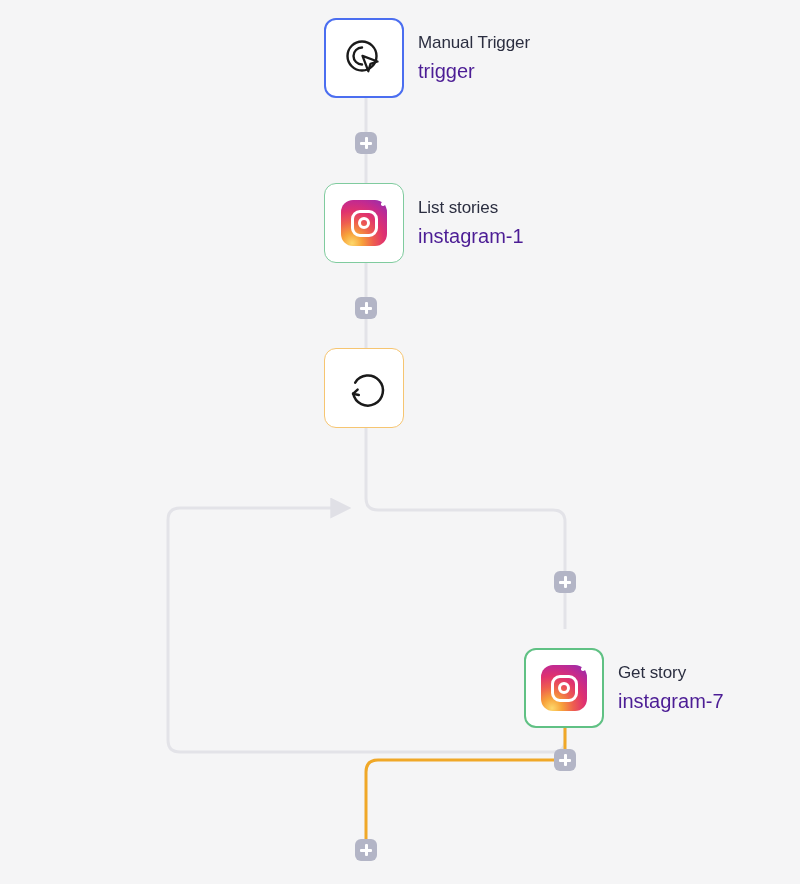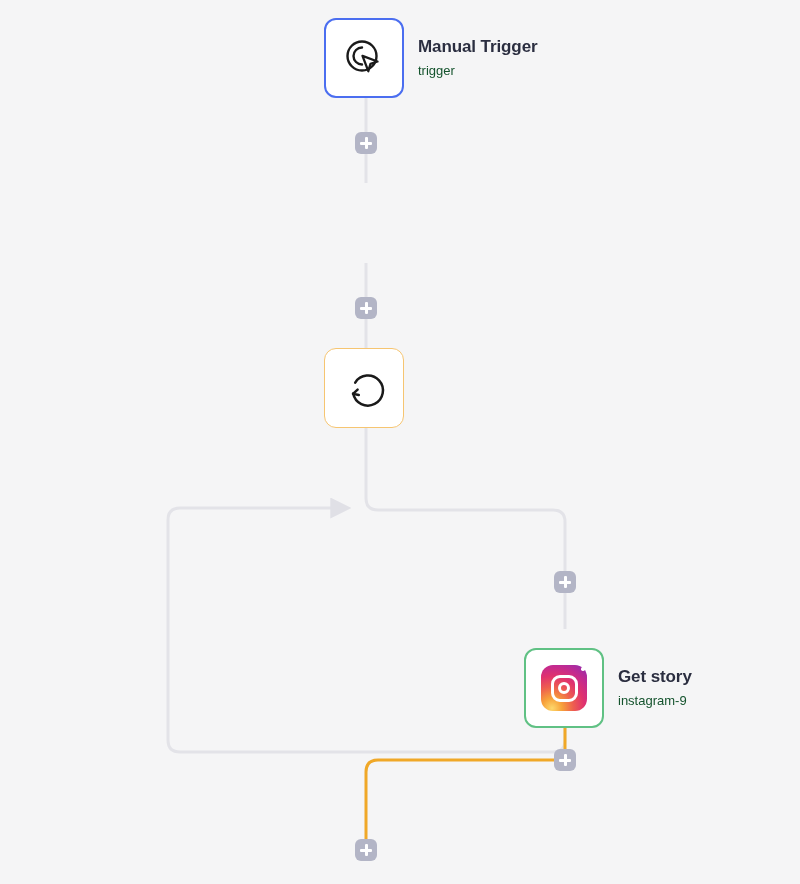--- a/index.html
+++ b/index.html
@@ -68,7 +68,7 @@
 
   .node-title {
     font-size: 17px;
-    font-weight: bold;
+    font-weight: normal;
     color: #2b2e40;
     letter-spacing: -0.1px;
     white-space: nowrap;

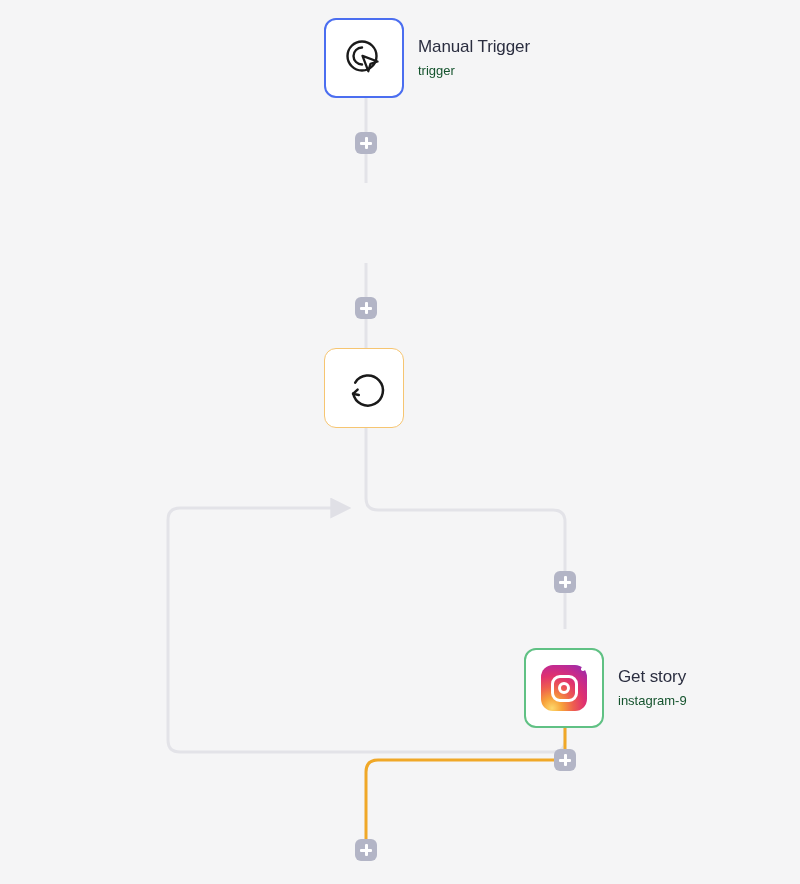--- a/index.html
+++ b/index.html
@@ -75,8 +75,8 @@
   }
 
   .node-subtitle {
-    font-size: 13px;
-    color: #14532d;
+    font-size: 20px;
+    color: #4c1d95;
     margin-top: 5px;
     white-space: nowrap;
   }

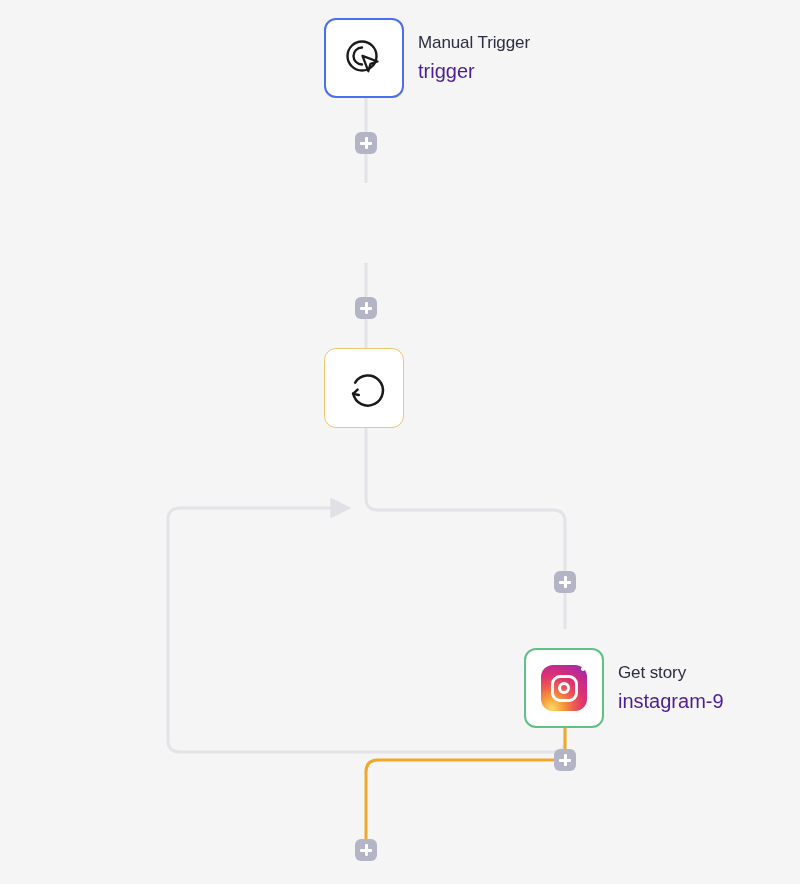--- a/index.html
+++ b/index.html
@@ -185,6 +185,20 @@
     </div>
   </div>
 
+  <div class="node-group" style="left:324px; top:183px;">
+    <div class="node-box border-green">
+      <span class="ig-icon">
+        <span class="ig-sq">
+          <span class="ig-lens"></span>
+        </span>
+        <span class="ig-dot"></span>
+      </span>
+    </div>
+    <div class="node-labels">
+      <div class="node-title">List stories</div>
+      <div class="node-subtitle">instagram-1</div>
+    </div>
+  </div>
 
   <div class="node-group" style="left:324px; top:348px;">
     <div class="node-box border-orange">

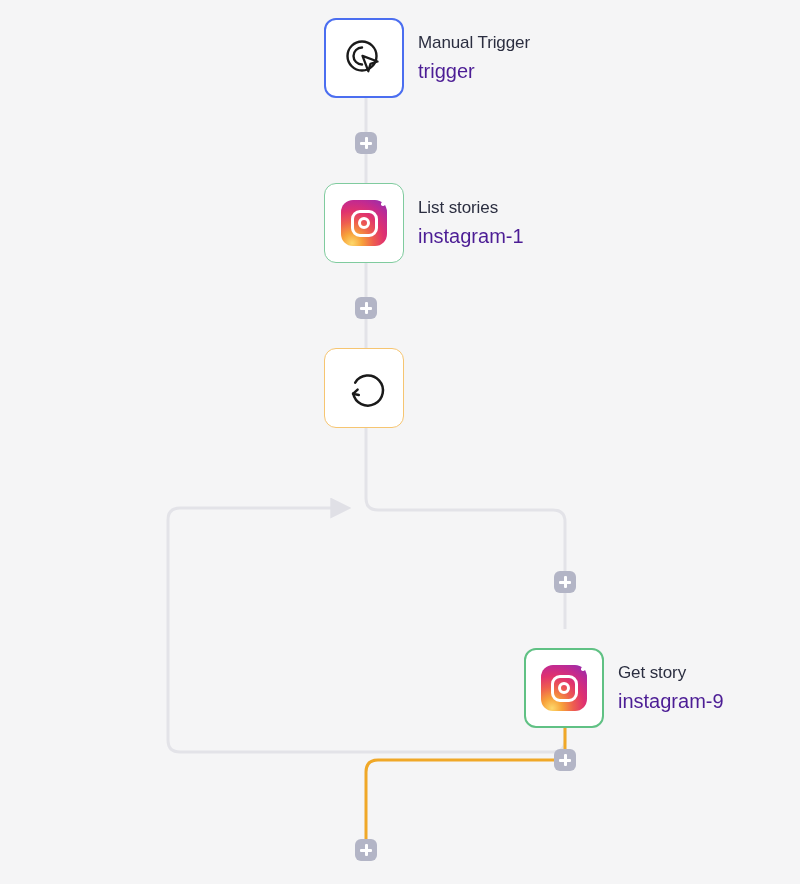--- a/index.html
+++ b/index.html
@@ -222,7 +222,7 @@
     </div>
     <div class="node-labels">
       <div class="node-title">Get story</div>
-      <div class="node-subtitle">instagram-9</div>
+      <div class="node-subtitle">instagram-7</div>
     </div>
   </div>
 

